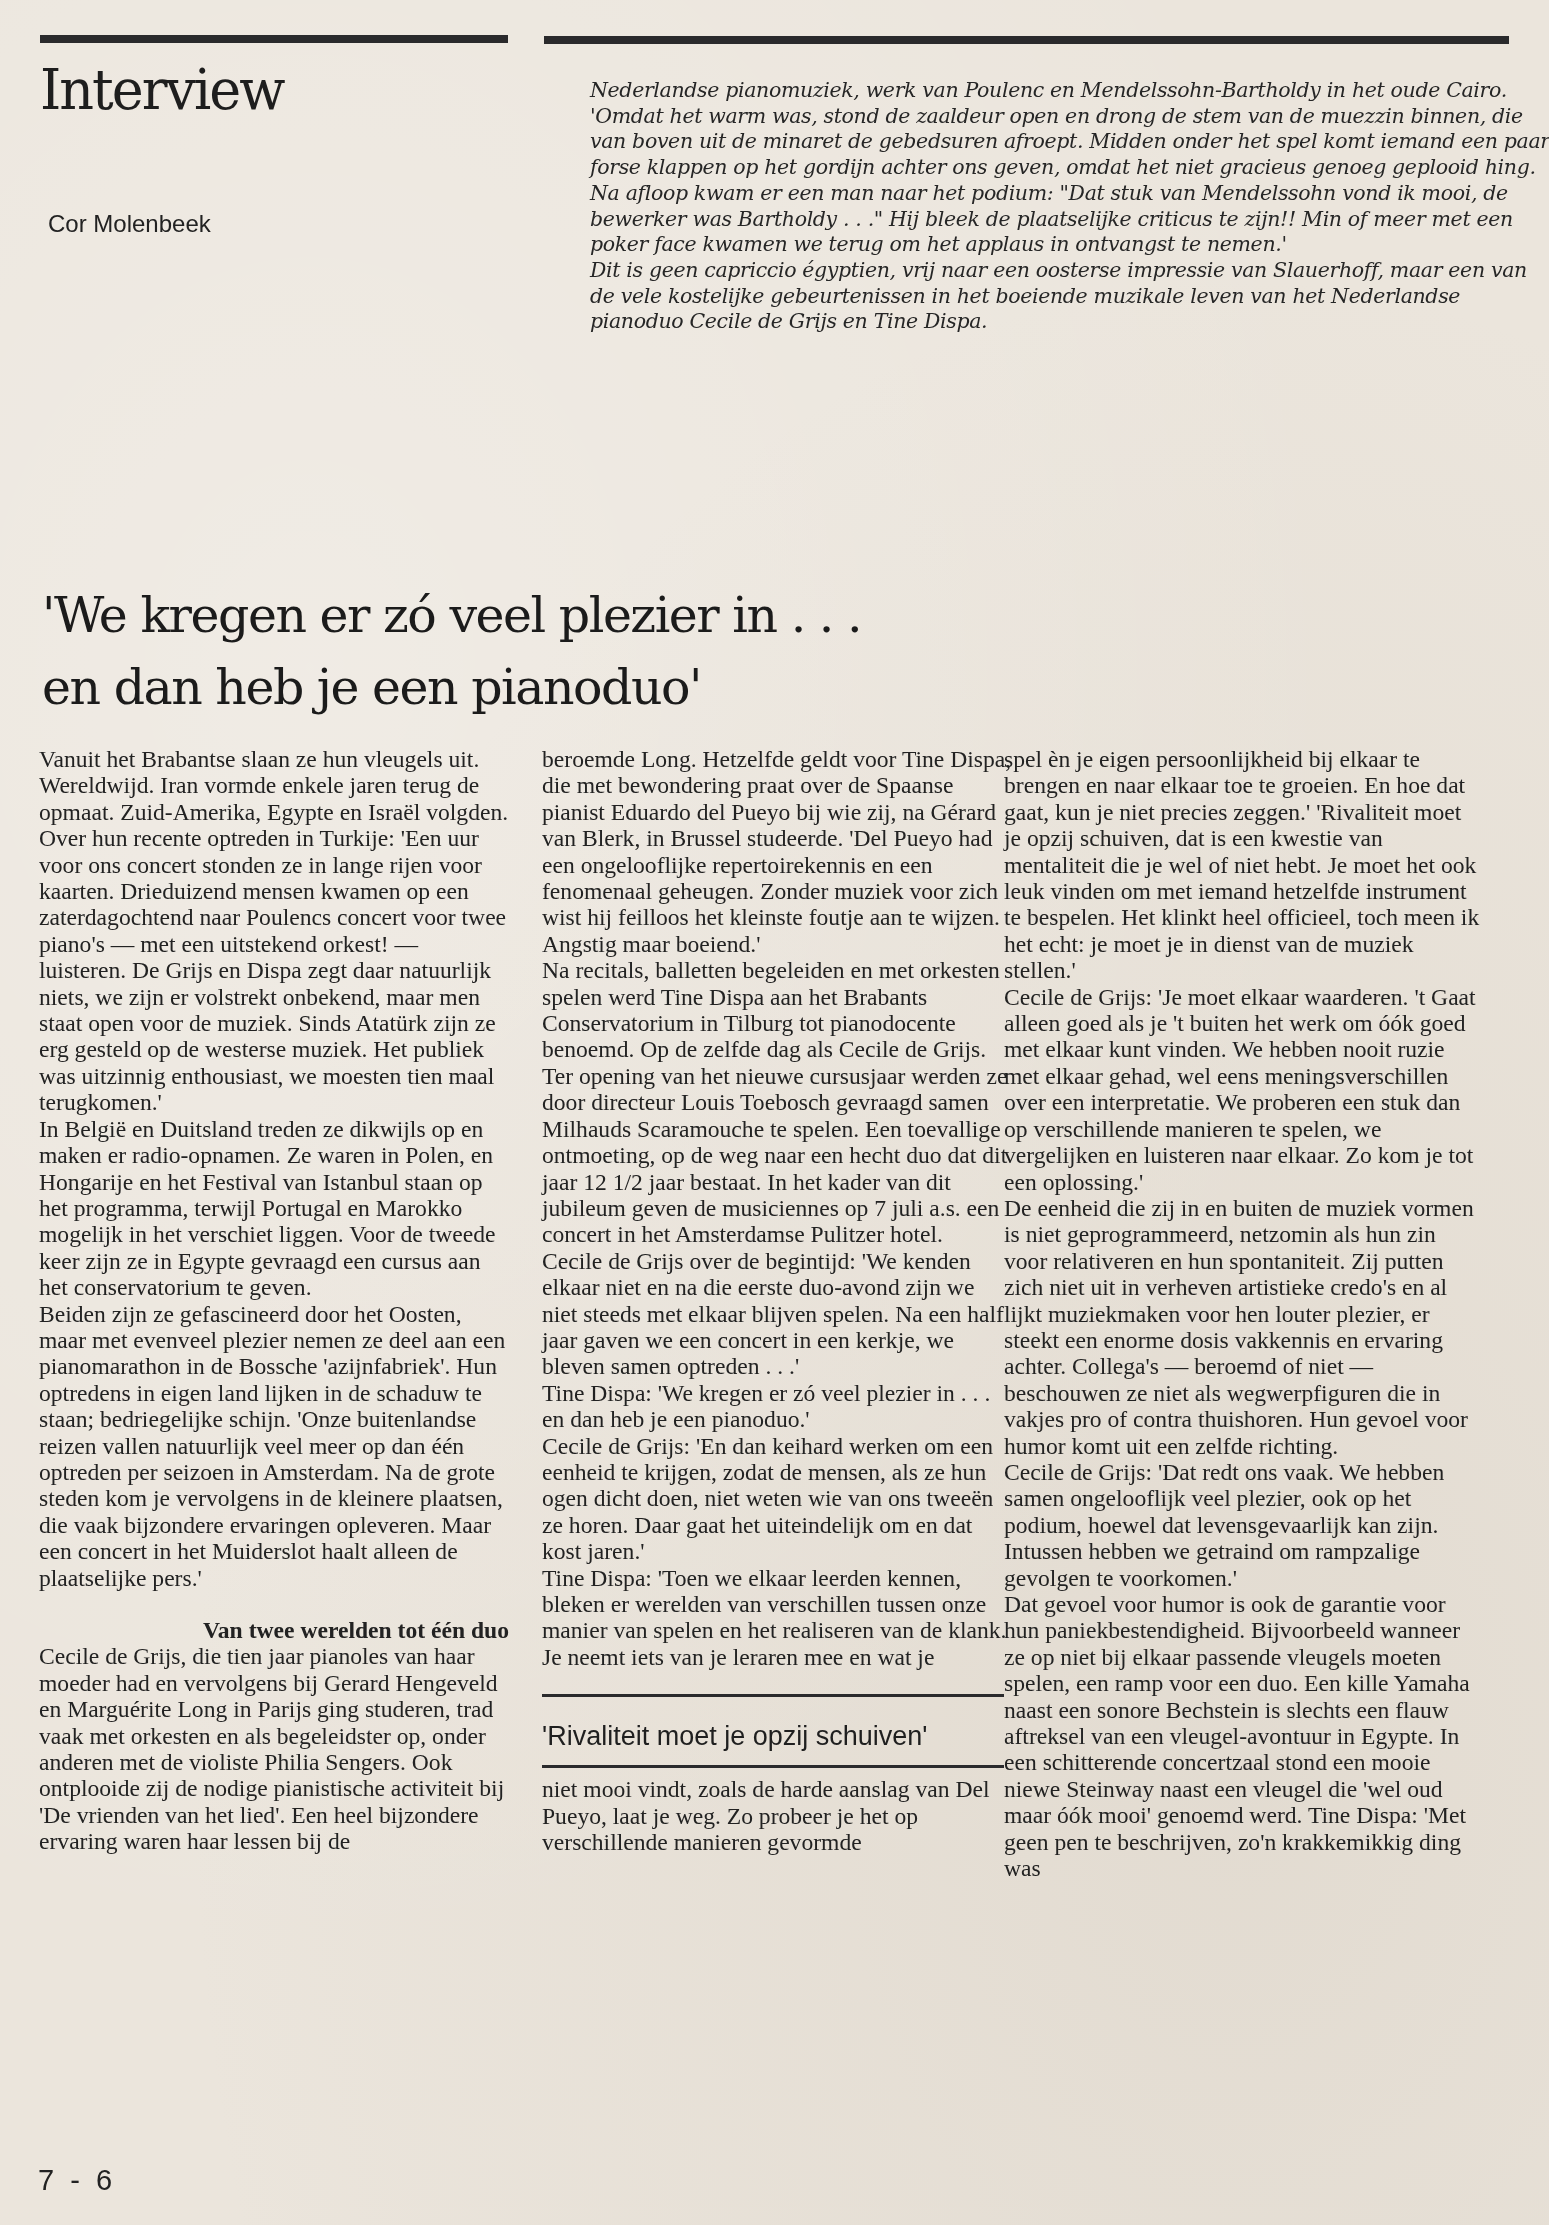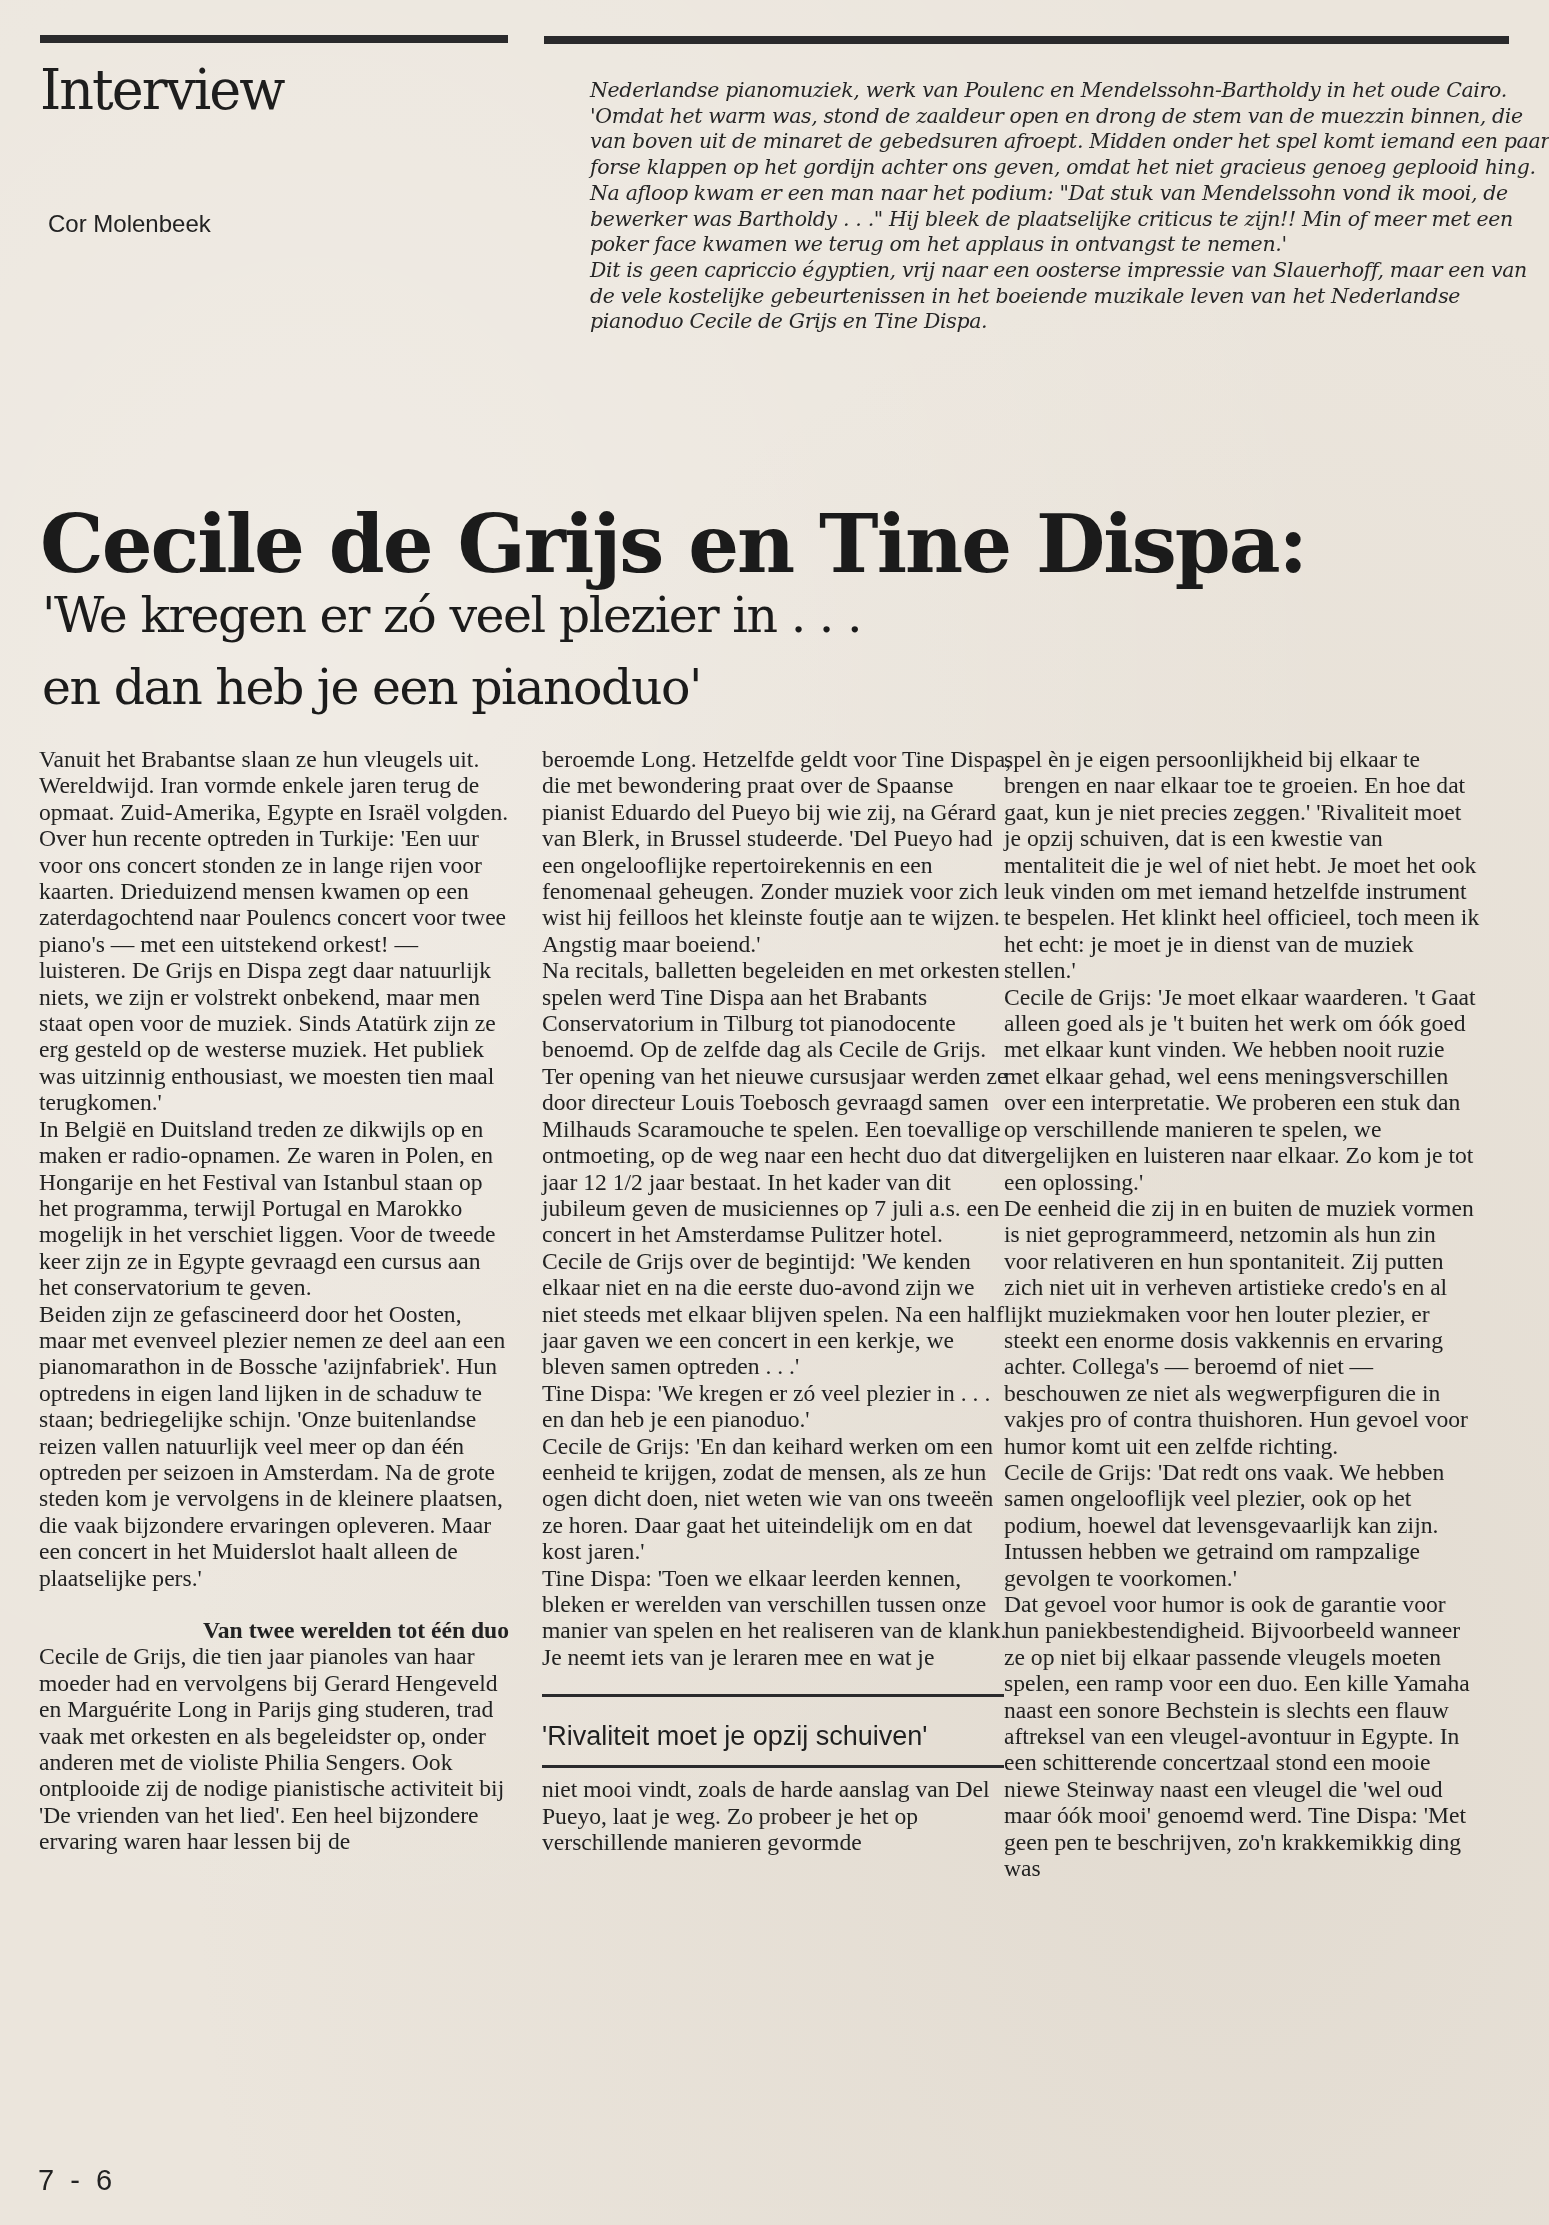--- a/index.html
+++ b/index.html
@@ -145,7 +145,6 @@
     <p>Dit is geen capriccio égyptien, vrij naar een oosterse impressie van Slauerhoff, maar een van de vele kostelijke gebeurtenissen in het boeiende muzikale leven van het Nederlandse pianoduo Cecile de Grijs en Tine Dispa.</p>
   </div>
 
-  <h1 class="headline">Cecile de Grijs en Tine Dispa:</h1>
   <div class="subhead">
     <div>'We kregen er zó veel plezier in . . .</div>
     <div>en dan heb je een pianoduo'</div>

